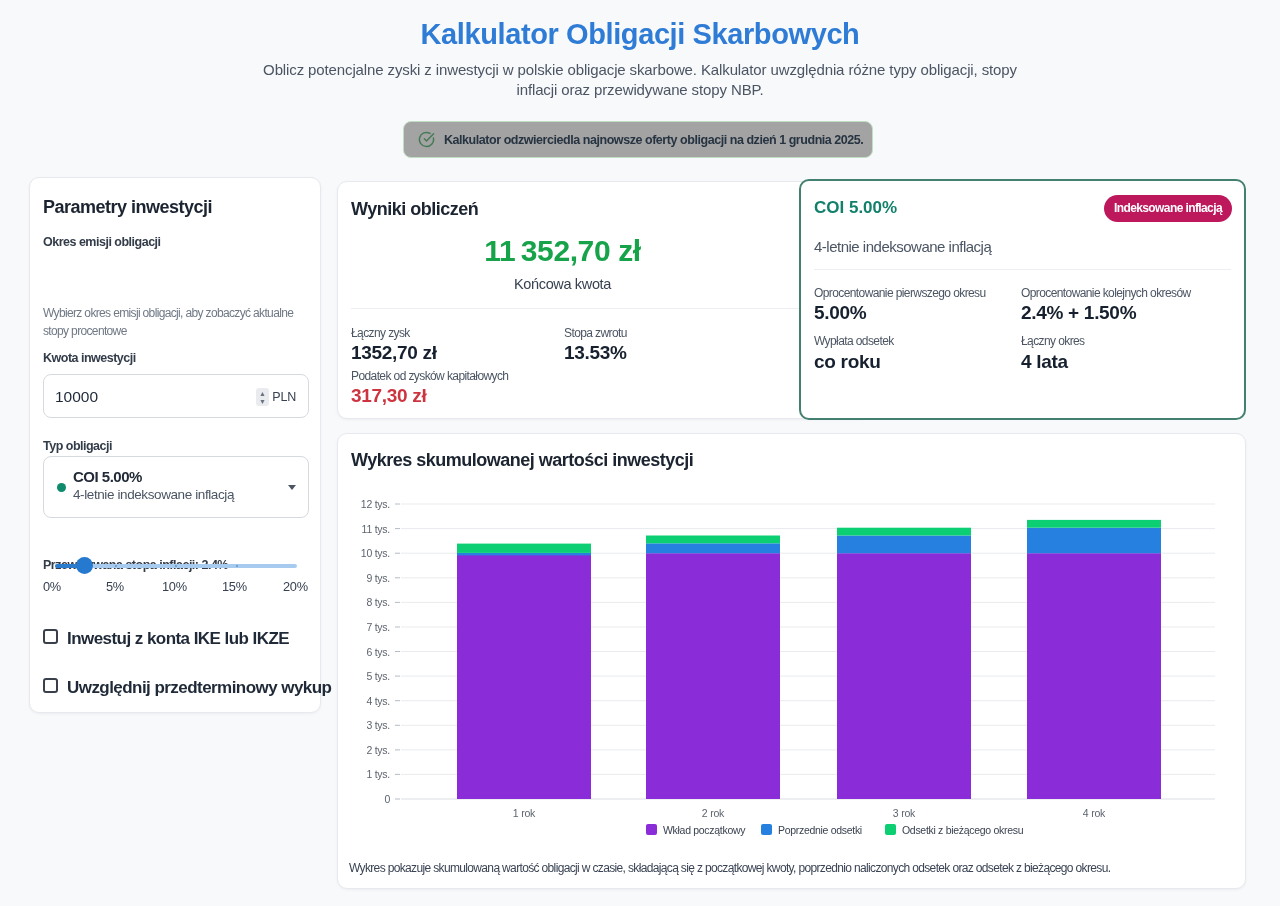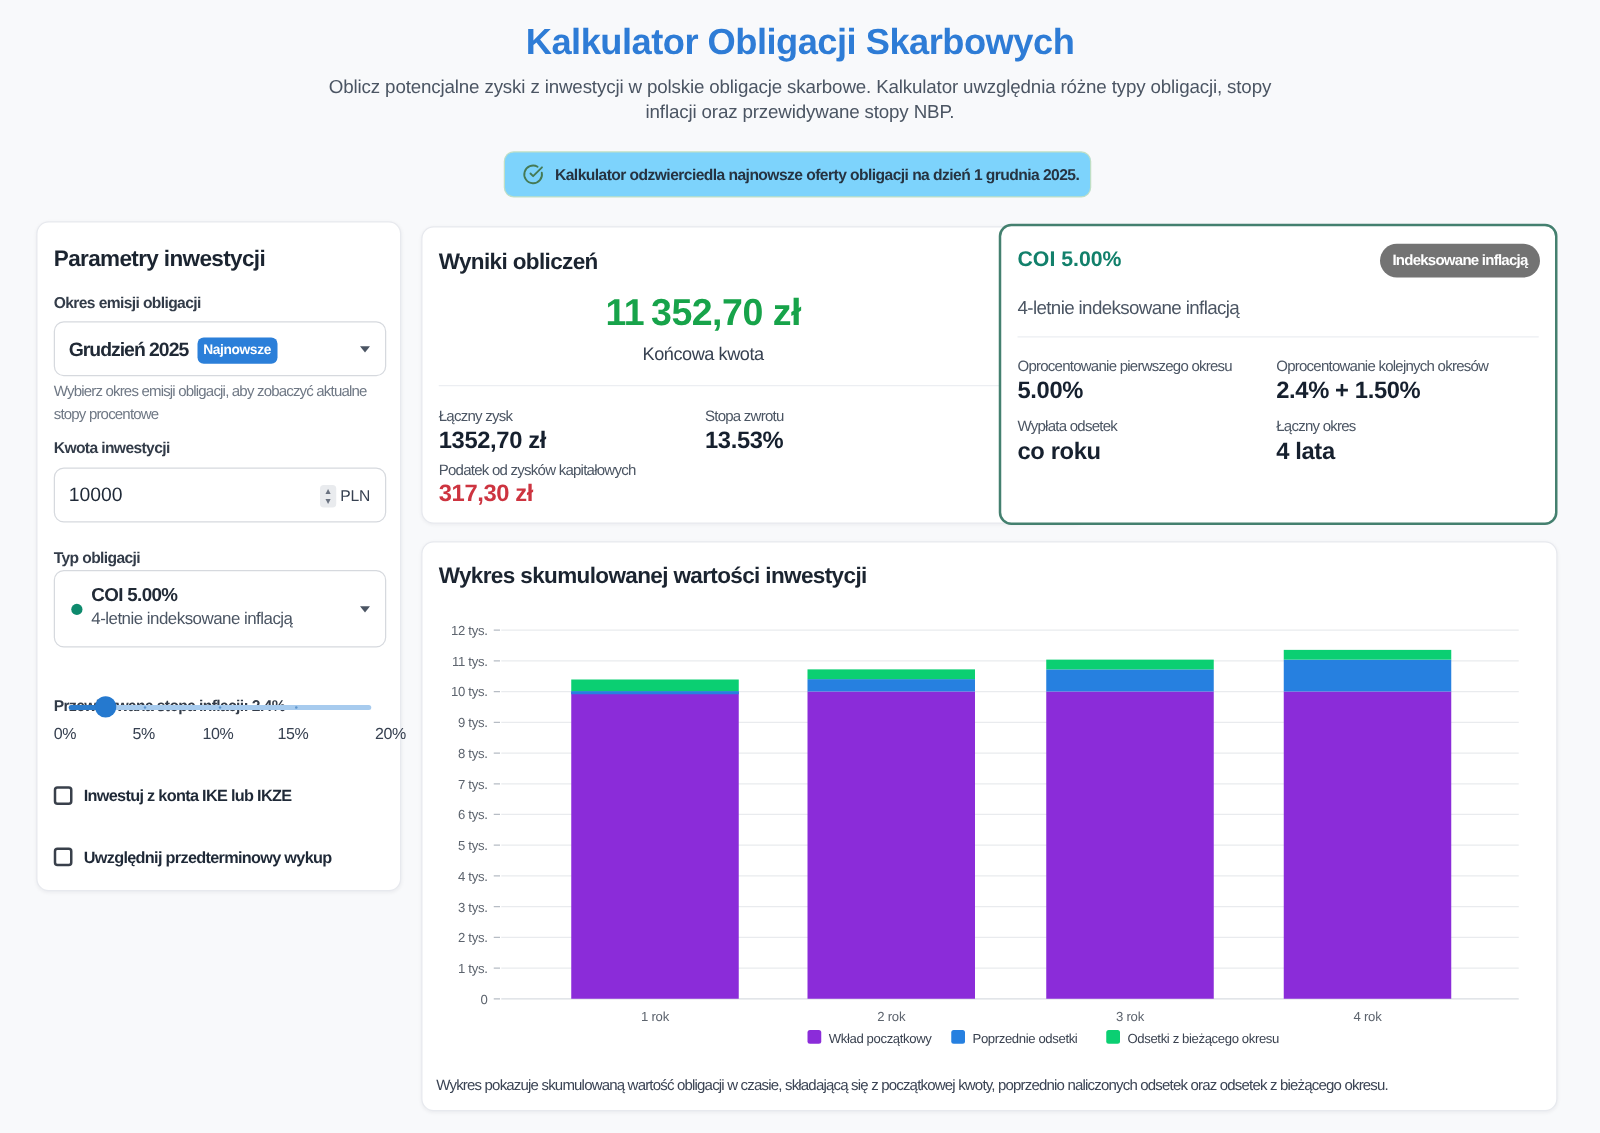--- a/index.html
+++ b/index.html
@@ -34,7 +34,7 @@
 }
 .banner {
   position:absolute; left:403px; top:121px; width:470px; height:37px;
-  background:#7dd3fc; border:1px solid #bfdfc5; border-radius:8px;
+  background:#a3a3a3; border:1px solid #bfdfc5; border-radius:8px;
   display:flex; align-items:center; padding-left:14px;
 }
 .banner svg { flex:0 0 auto; }

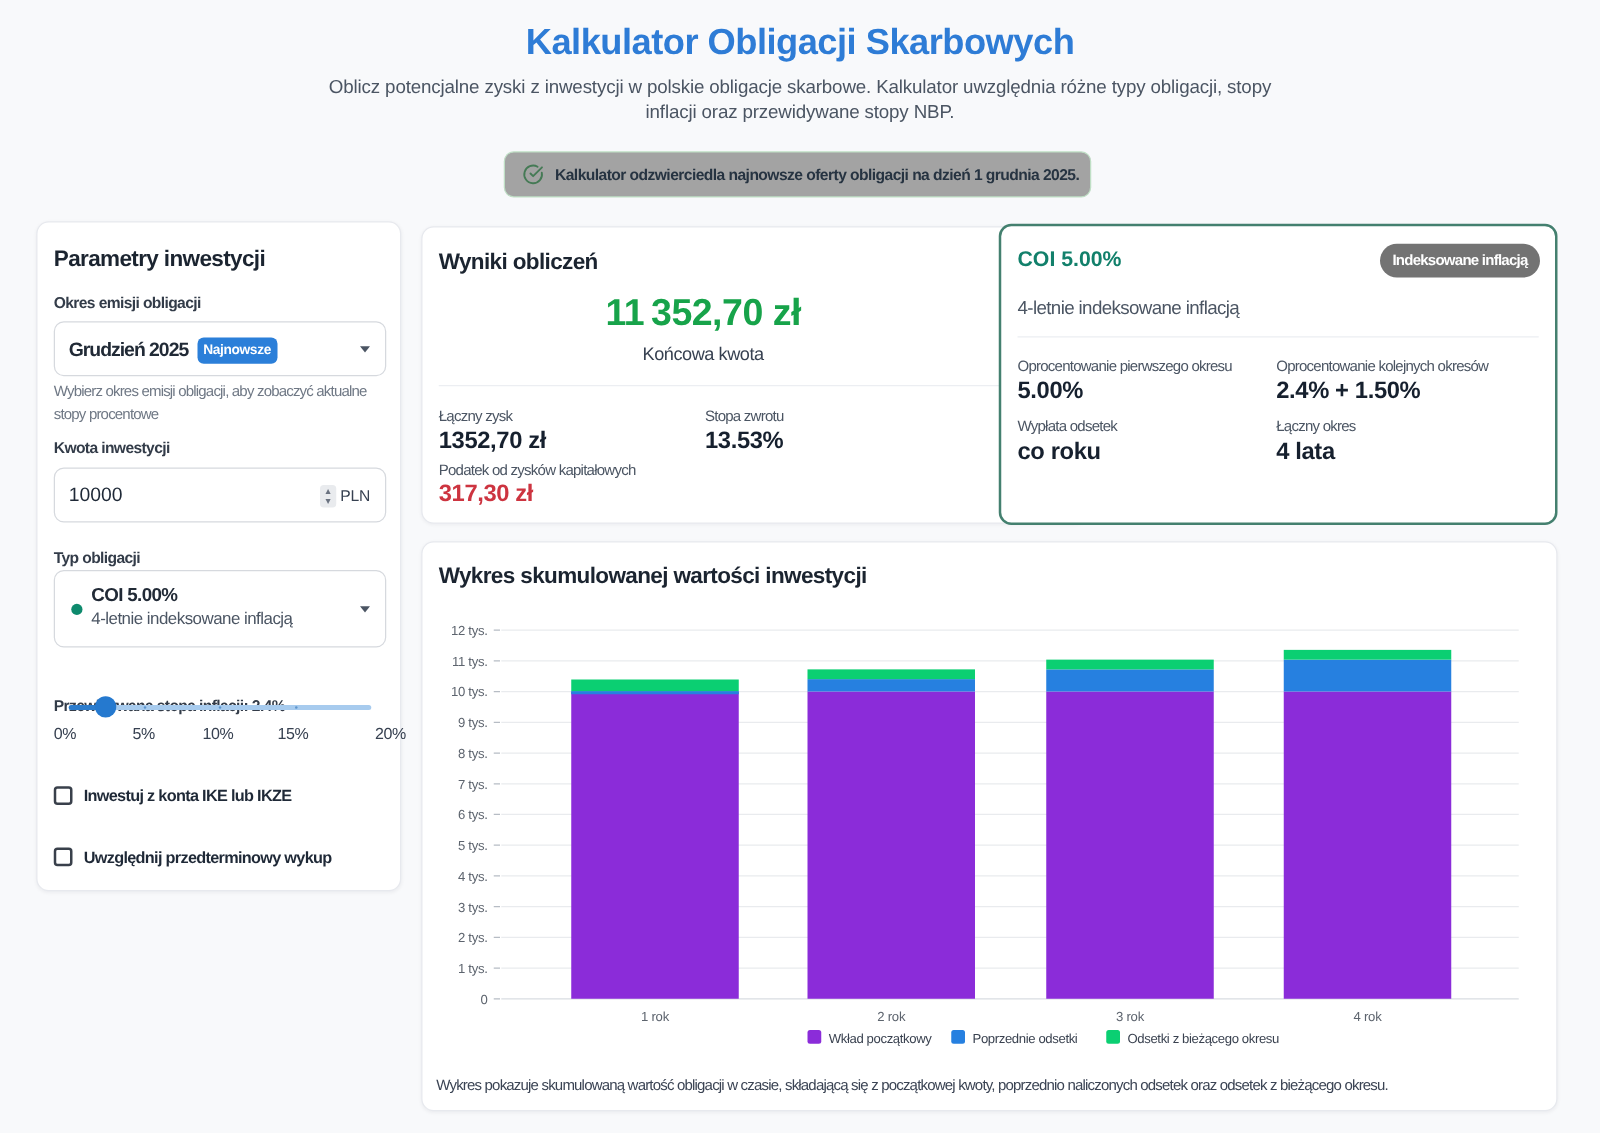--- a/index.html
+++ b/index.html
@@ -81,7 +81,7 @@
 
 #ccard { left:799px; top:179px; width:447px; height:241px; border:2px solid #44806f; border-radius:10px; box-shadow:none; }
 .coi-title { position:absolute; left:13px; top:17px; font-size:17px; font-weight:700; color:#12806b; letter-spacing:0; }
-.coi-badge { position:absolute; right:12px; top:14px; height:27px; line-height:27px; padding:0 10px; background:#737373; color:#fff; border-radius:14px; font-size:12px; font-weight:700; letter-spacing:-0.6px; }
+.coi-badge { position:absolute; right:12px; top:14px; height:27px; line-height:27px; padding:0 10px; background:#be185d; color:#fff; border-radius:14px; font-size:12px; font-weight:700; letter-spacing:-0.6px; }
 .coi-sub { position:absolute; left:13px; top:57px; font-size:15px; color:#4b5563; letter-spacing:-0.5px; }
 
 

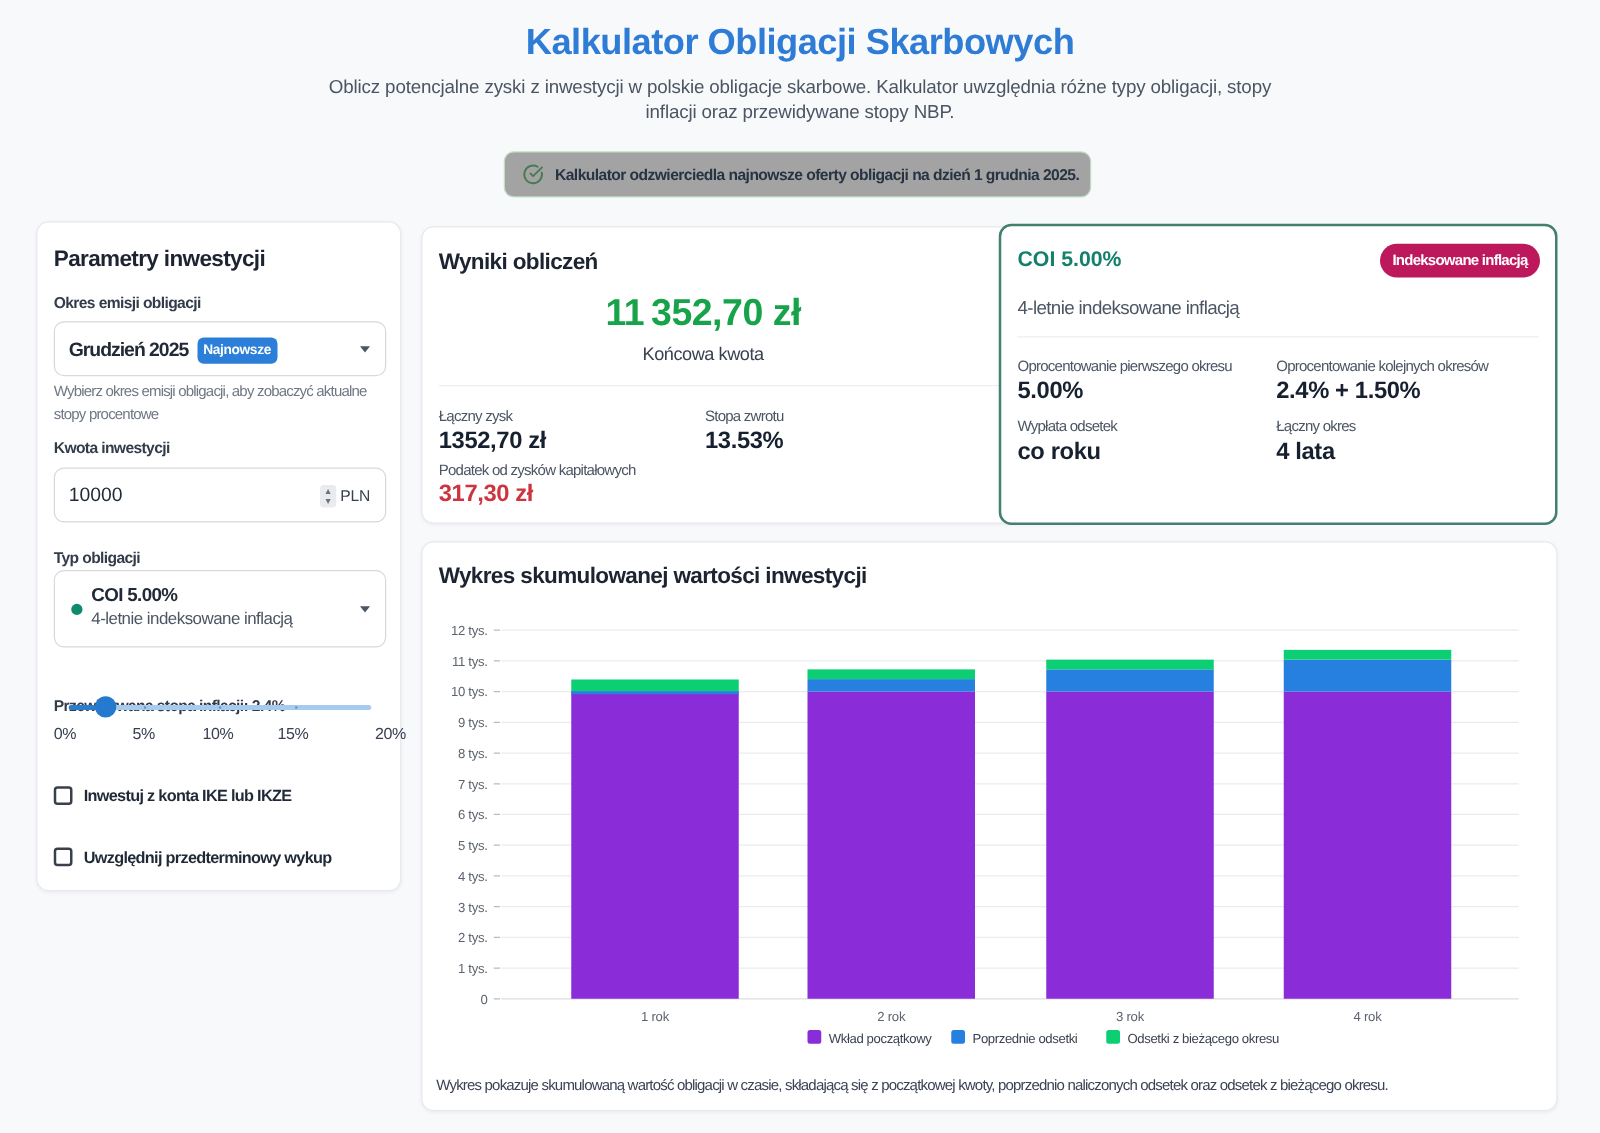--- a/index.html
+++ b/index.html
@@ -106,10 +106,6 @@
   <div class="abs h2" style="left:13px; top:19px;">Parametry inwestycji</div>
 
   <div class="lbl" style="top:57px;">Okres emisji obligacji</div>
-  <div class="fbox" style="top:79px; height:44px;">
-    <span class="abs" style="left:11px; top:12px; font-size:15.5px; font-weight:700; color:#212a36; letter-spacing:-0.8px;">Grudzień 2025&nbsp; <span class="badge-blue">Najnowsze</span></span>
-    <div class="caret"></div>
-  </div>
   <div class="help" style="top:127px;">Wybierz okres emisji obligacji, aby zobaczyć aktualne<br>stopy procentowe</div>
 
   <div class="lbl" style="top:173px;">Kwota inwestycji</div>

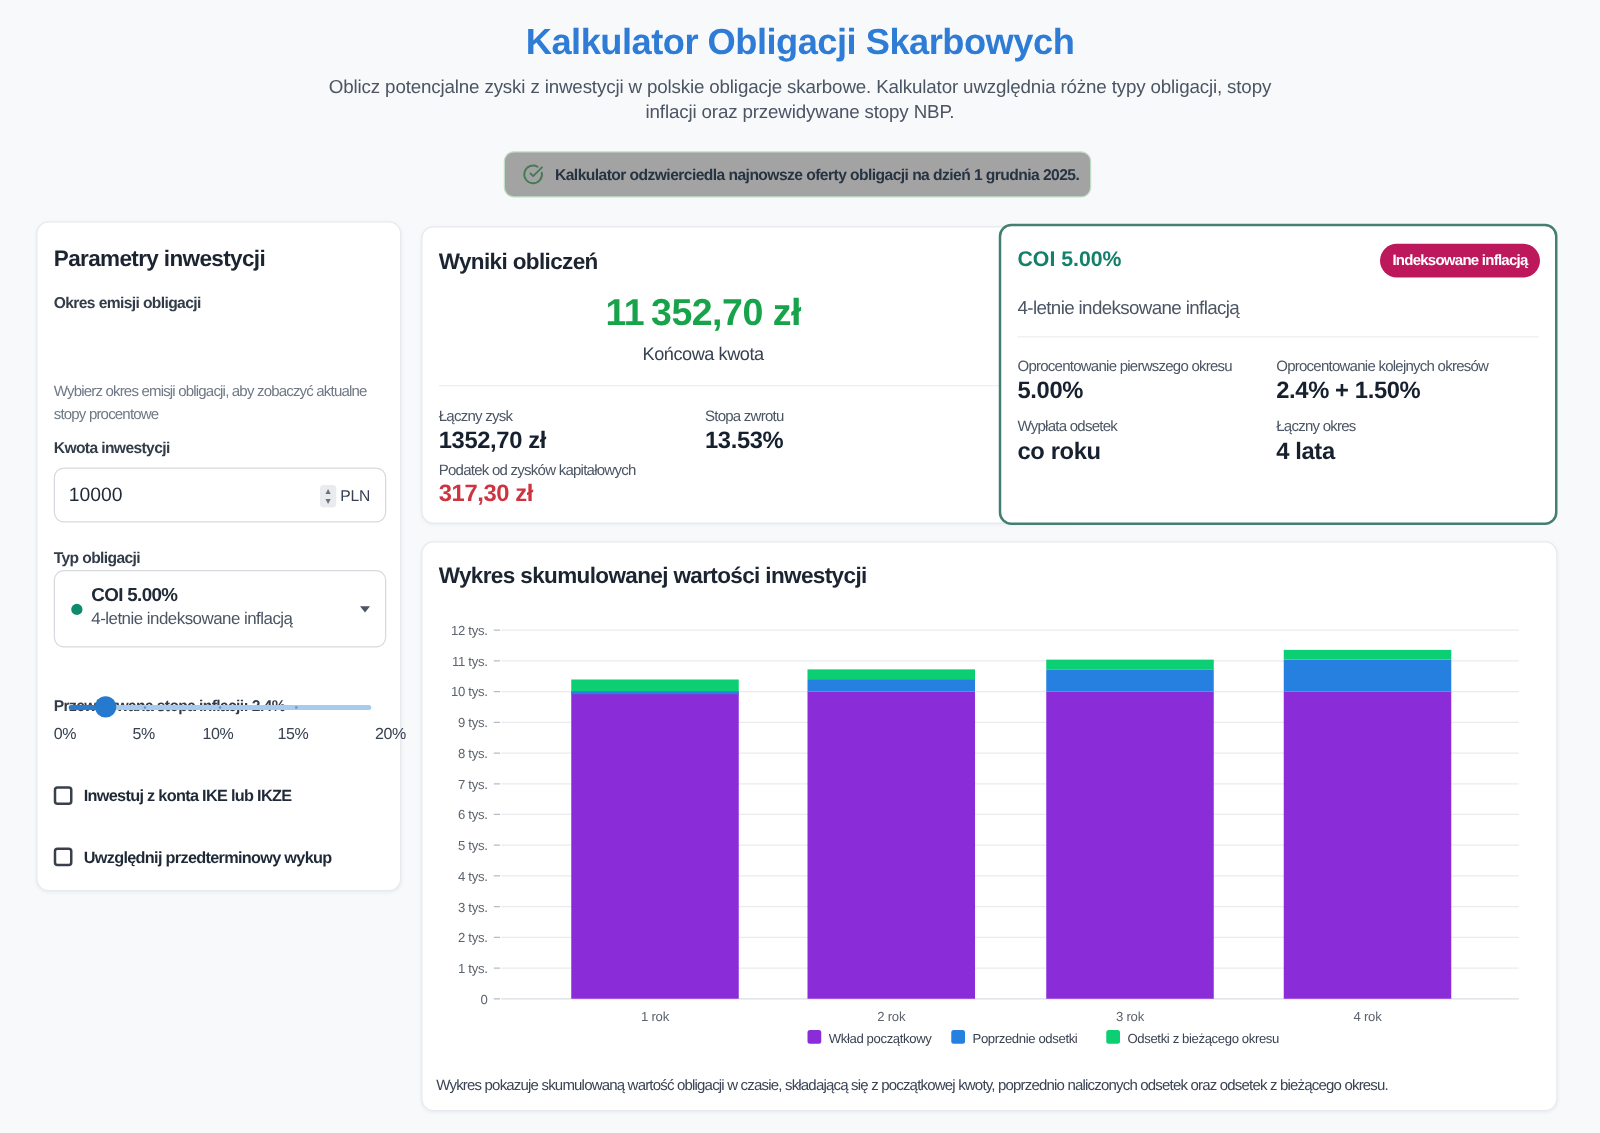--- a/index.html
+++ b/index.html
@@ -136,7 +136,7 @@
     <span class="abs" style="left:63px;">5%</span>
     <span class="abs" style="left:119px;">10%</span>
     <span class="abs" style="left:179px;">15%</span>
-    <span class="abs" style="left:240px;margin-left:17px;">20%</span>
+    <span class="abs" style="left:240px;">20%</span>
   </div>
 
   <div class="cbrow" style="top:451px;">

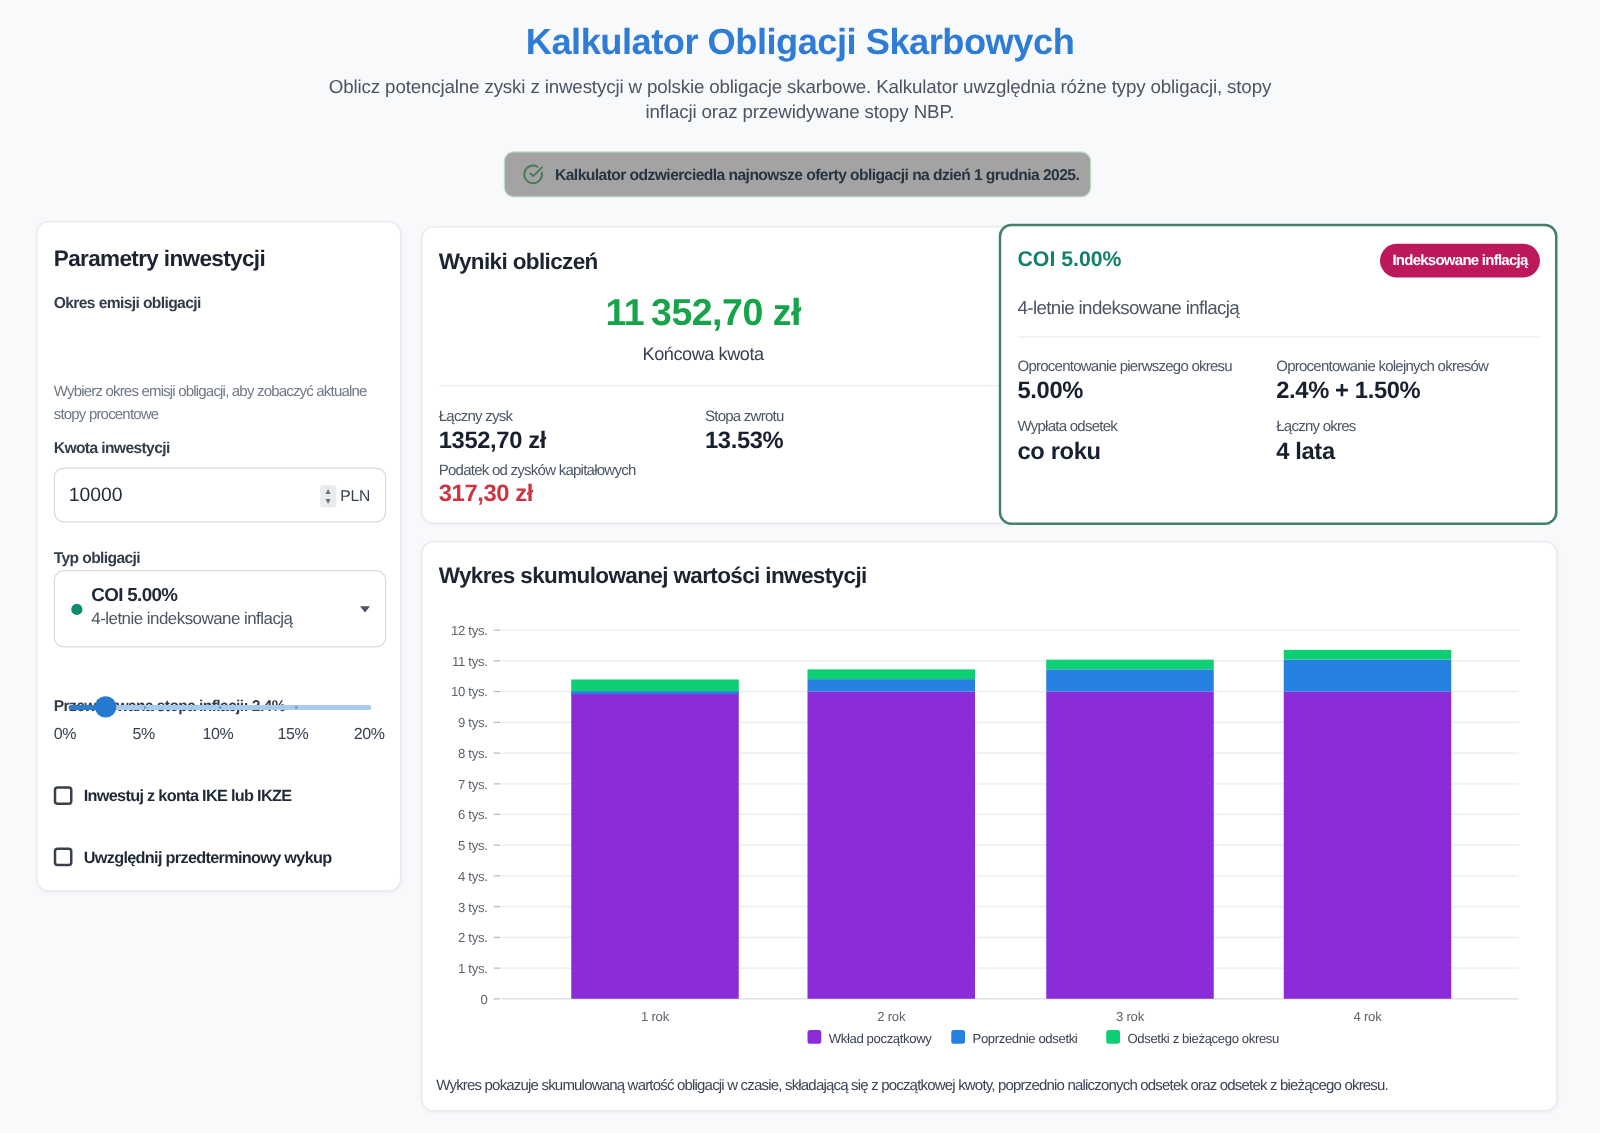--- a/index.html
+++ b/index.html
@@ -68,7 +68,7 @@
 .tlabels { position:absolute; left:13px; top:401px; width:266px; font-size:12.8px; color:#374151; letter-spacing:-0.3px; }
 .cbrow { position:absolute; left:13px; }
 .cbox { position:absolute; left:0; top:0; width:15px; height:15px; border:2px solid #39404b; border-radius:3px; background:#fff; }
-.cbtext { position:absolute; left:24px; top:0; font-size:13px; font-weight:700; color:#1f2937; letter-spacing:-0.55px; white-space:nowrap; }
+.cbtext { position:absolute; left:24px; top:0; font-size:17px; font-weight:700; color:#1f2937; letter-spacing:-0.55px; white-space:nowrap; }
 
 
 #rcard { left:337px; top:181px; width:533px; height:238px; }

